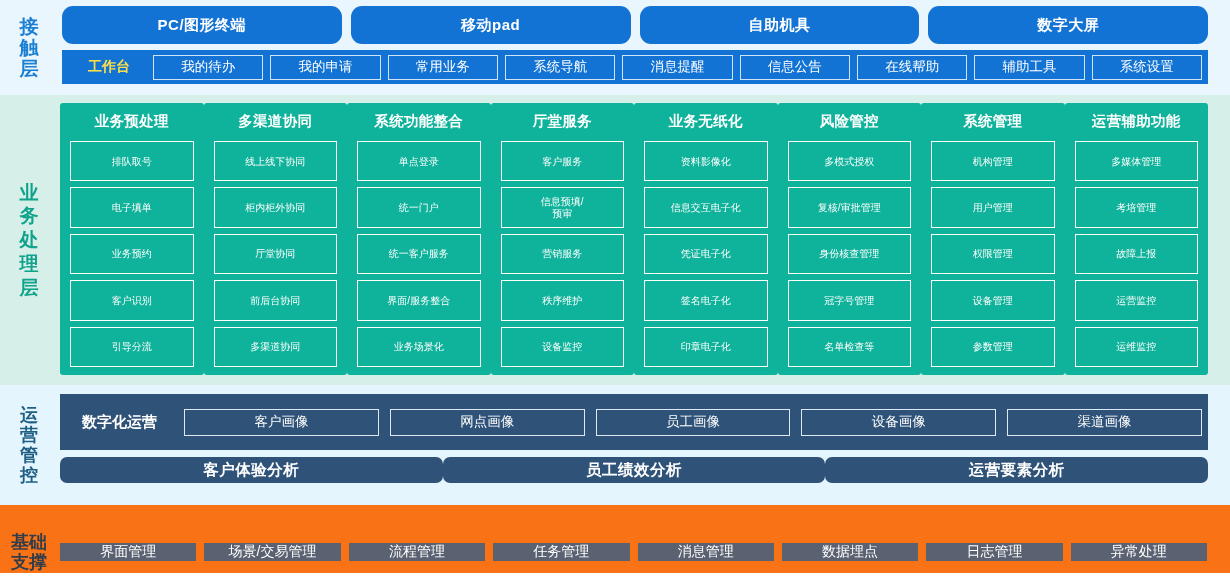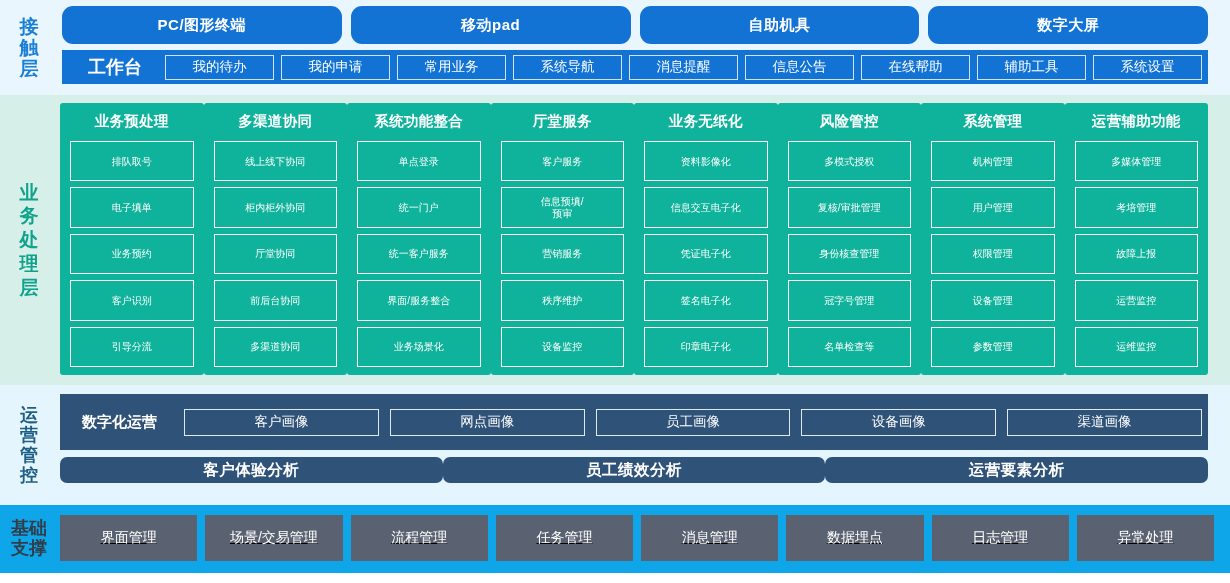--- a/index.html
+++ b/index.html
@@ -78,8 +78,8 @@
     gap: 7px;
   }
   .nav-title {
-    color: #ffffff;
-    font-size: 18px;
+    color: #fde047;
+    font-size: 14px;
     font-weight: bold;
     padding: 0 16px 0 20px;
     white-space: nowrap;

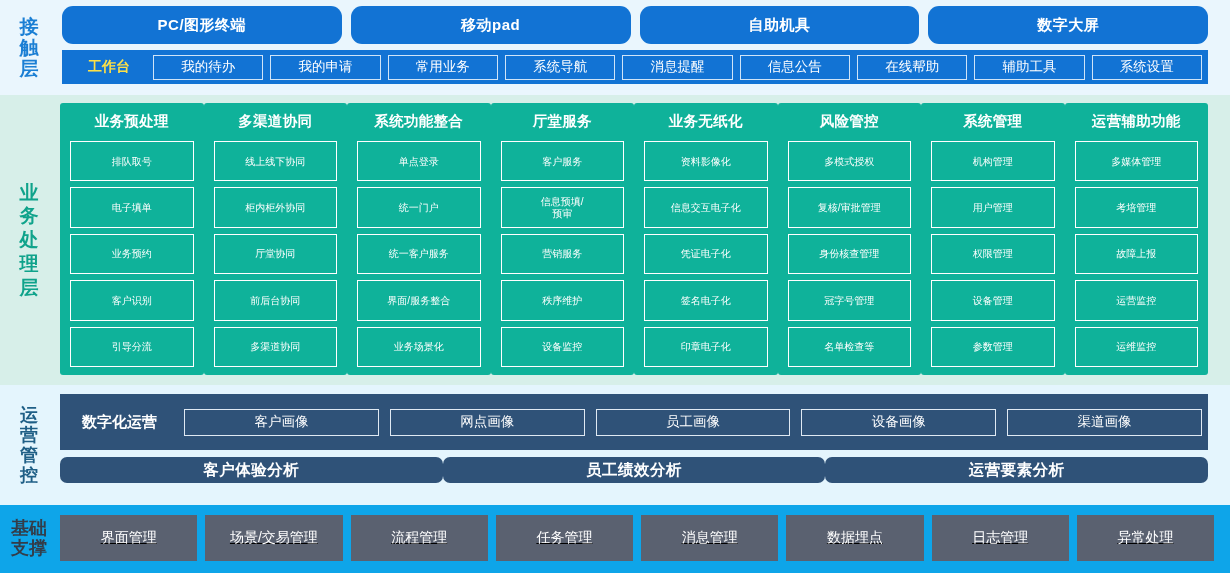--- a/index.html
+++ b/index.html
@@ -214,7 +214,8 @@
     height: 68px;
     flex: 0 0 68px;
     display: flex;
-    background: #0ea5e9;
+    background: #f97316;
+    align-items: flex-end;
   }
   .foundation-layer .side-label {
     color: #333d4a;

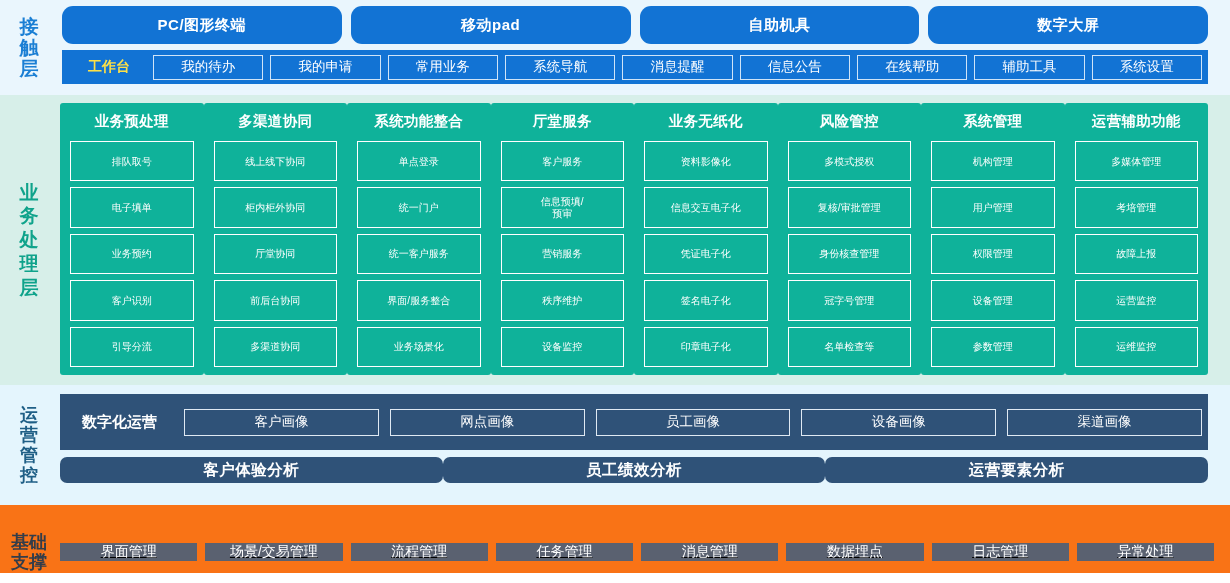--- a/index.html
+++ b/index.html
@@ -226,8 +226,7 @@
     flex: 1;
     display: flex;
     gap: 8px;
-    padding: 10px 16px 12px 2px;
-    text-decoration: underline;
+    padding: 10px 23px 12px 2px;
   }
   .found-item {
     flex: 1;

